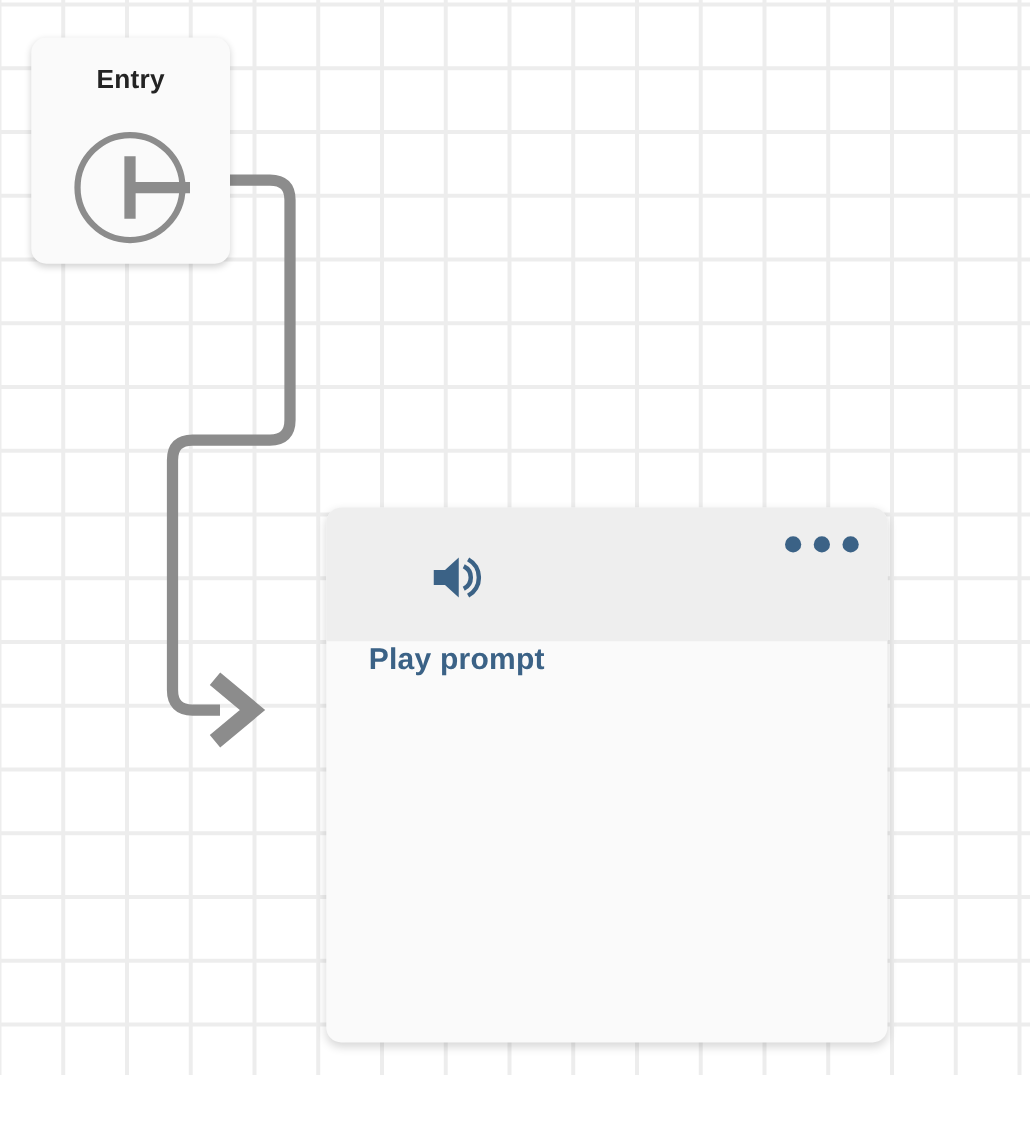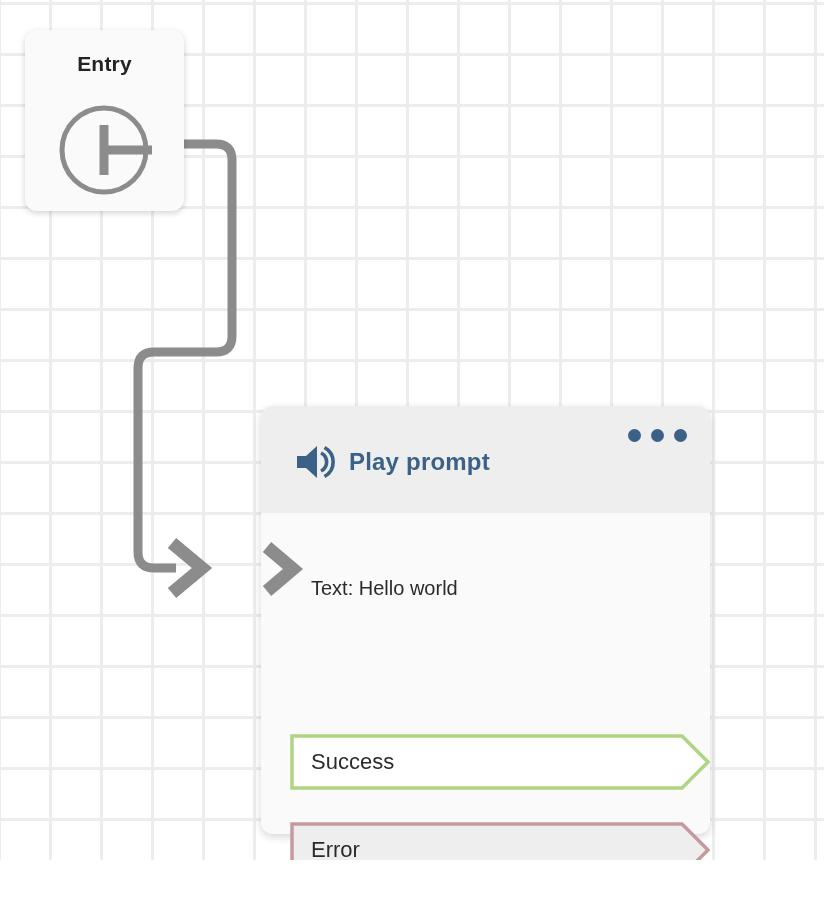--- a/index.html
+++ b/index.html
@@ -84,7 +84,8 @@
     top: 38px;
     display: flex;
     align-items: center;
-    gap: 14px;
+    gap: 34px;
+    flex-direction: column;
   }
   .node-title {
     font-size: 24px;

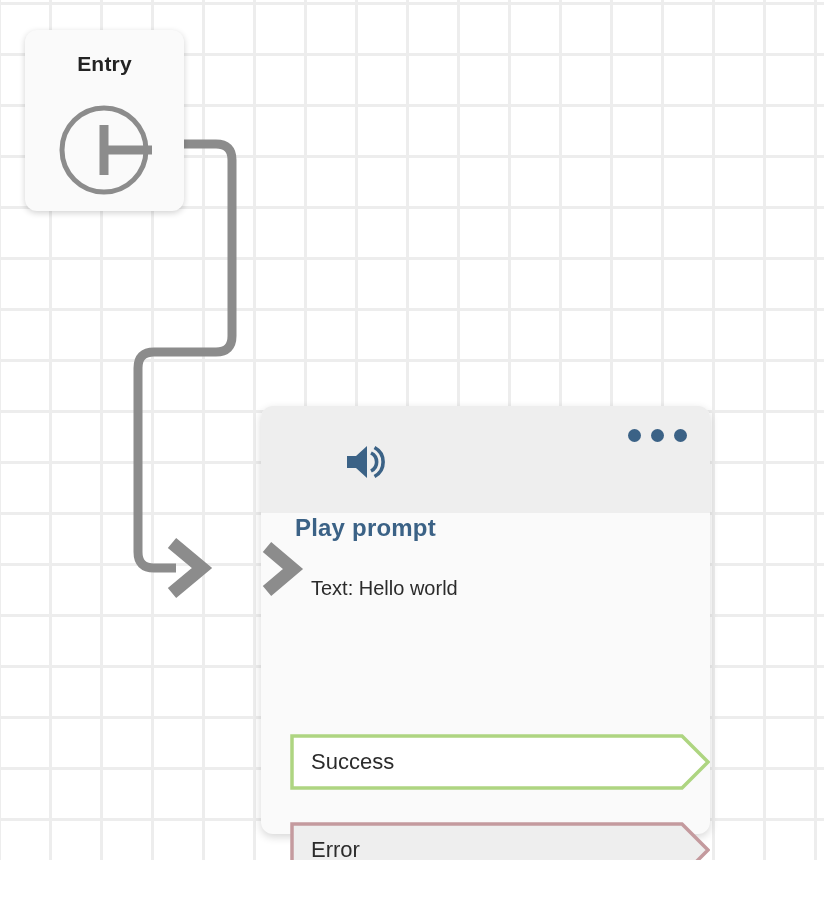--- a/index.html
+++ b/index.html
@@ -195,31 +195,6 @@
       </div>
     </div>
 
-    <div class="node-body">
-
-      <svg class="input-port" width="44" height="56" viewBox="0 0 44 56" style="top:28px;left:0px;position:absolute">
-        <polyline points="6,6 32,28 6,50" fill="none" stroke="#8c8c8c" stroke-width="13" stroke-linejoin="miter"></polyline>
-      </svg>
-
-      <div class="param-row">
-        <div class="param-text">Text: Hello world</div>
-      </div>
-
-      <div class="outcome outcome-success" style="width:420px;">
-        <svg width="420" height="56" viewBox="0 0 420 56" preserveAspectRatio="none">
-          <path d="M 2 2 L 392 2 L 418 28 L 392 54 L 2 54 Z" fill="#ffffff" stroke="#aed581" stroke-width="3.5" vector-effect="non-scaling-stroke"></path>
-        </svg>
-        <div class="outcome-label">Success</div>
-      </div>
-
-      <div class="outcome outcome-error" style="width:420px;">
-        <svg width="420" height="56" viewBox="0 0 420 56" preserveAspectRatio="none">
-          <path d="M 2 2 L 392 2 L 418 28 L 392 54 L 2 54 Z" fill="#eeeeee" stroke="#c49a9e" stroke-width="3.5" vector-effect="non-scaling-stroke"></path>
-        </svg>
-        <div class="outcome-label">Error</div>
-      </div>
-
-    </div>
   </div>
 
 </div>

